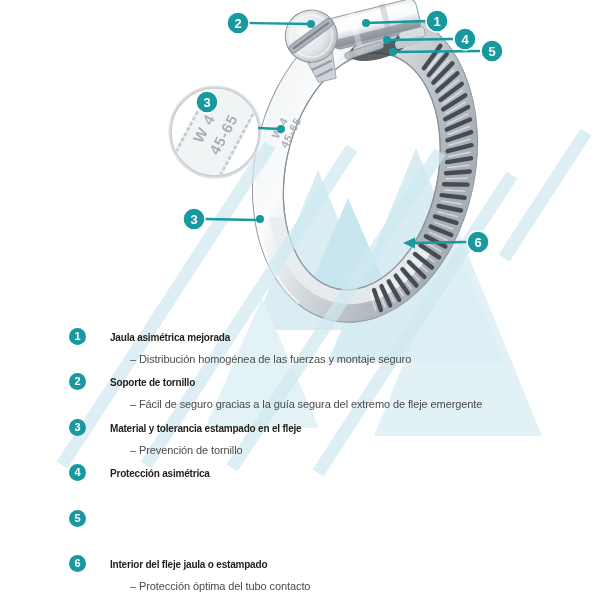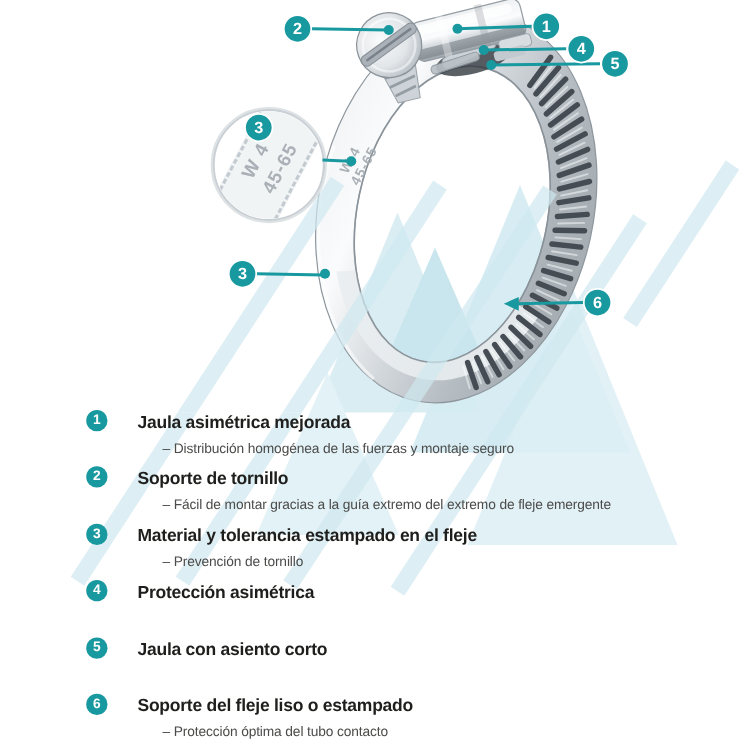--- a/index.html
+++ b/index.html
@@ -24,7 +24,7 @@
     background:var(--teal);color:#ffffff;font-size:11px;font-weight:bold;
     line-height:17px;text-align:center;
   }
-  .f-title{font-size:14px;font-weight:bold;color:var(--title);line-height:21px;letter-spacing:-0.2px;}
+  .f-title{font-size:10px;font-weight:bold;color:var(--title);line-height:21px;letter-spacing:-0.2px;}
   .f-desc{font-size:11px;color:var(--desc);line-height:23px;letter-spacing:-0.1px;margin-left:20px;}
   .stripe{stroke:var(--wm);stroke-width:13;opacity:0.7;fill:none;}
   .tri{stroke:none;}

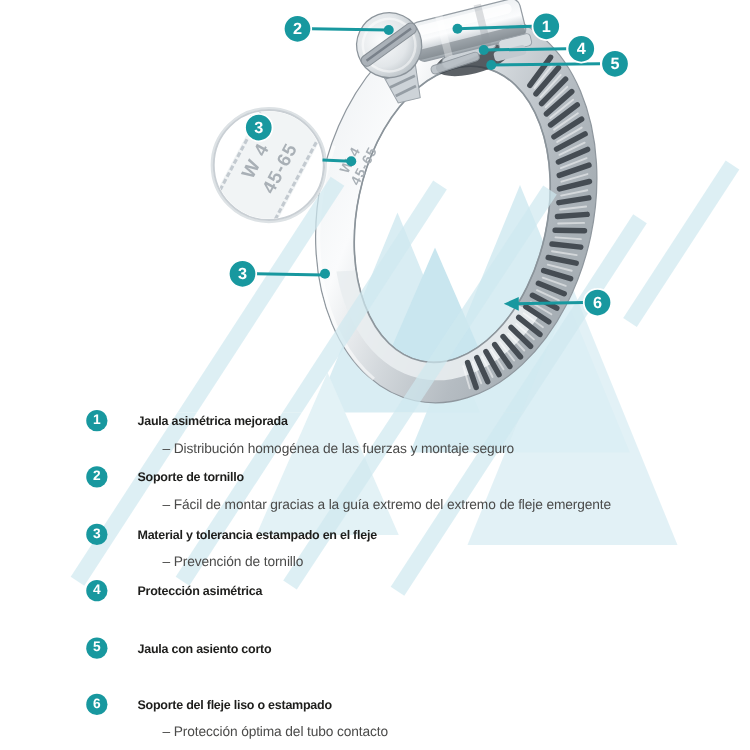--- a/index.html
+++ b/index.html
@@ -63,7 +63,7 @@
     <div class="feature">
       <span class="badge">2</span>
       <div class="f-title">Soporte de tornillo</div>
-      <div class="f-desc">– Fácil de montar gracias a la guía extremo del extremo de fleje emergente</div>
+      <div class="f-desc">– Fácil de seguro gracias a la guía segura del extremo de fleje emergente</div>
     </div>
     <div class="feature">
       <span class="badge">3</span>

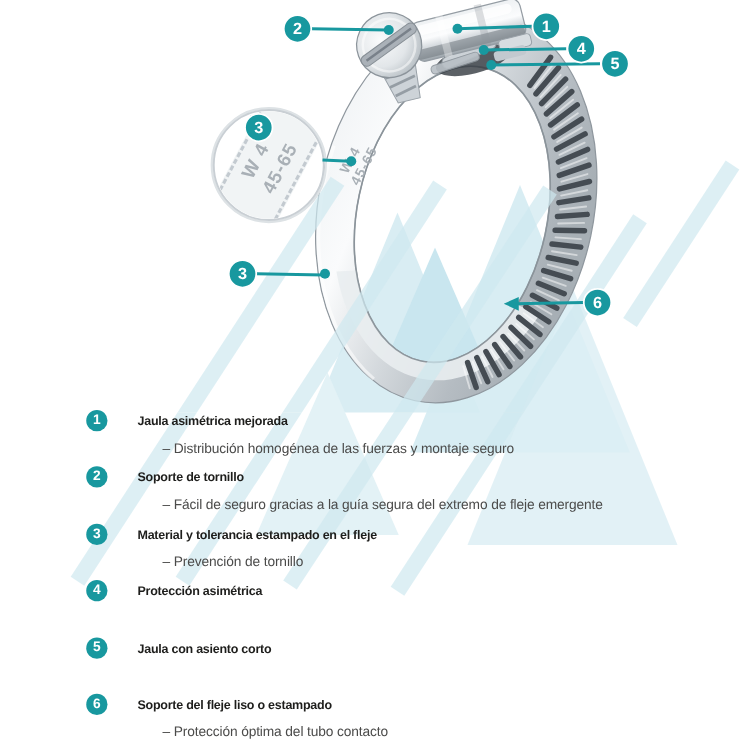--- a/index.html
+++ b/index.html
@@ -76,7 +76,6 @@
     </div>
     <div class="feature">
       <span class="badge">5</span>
-      <div class="f-title">Jaula con asiento corto</div>
     </div>
     <div class="feature">
       <span class="badge">6</span>

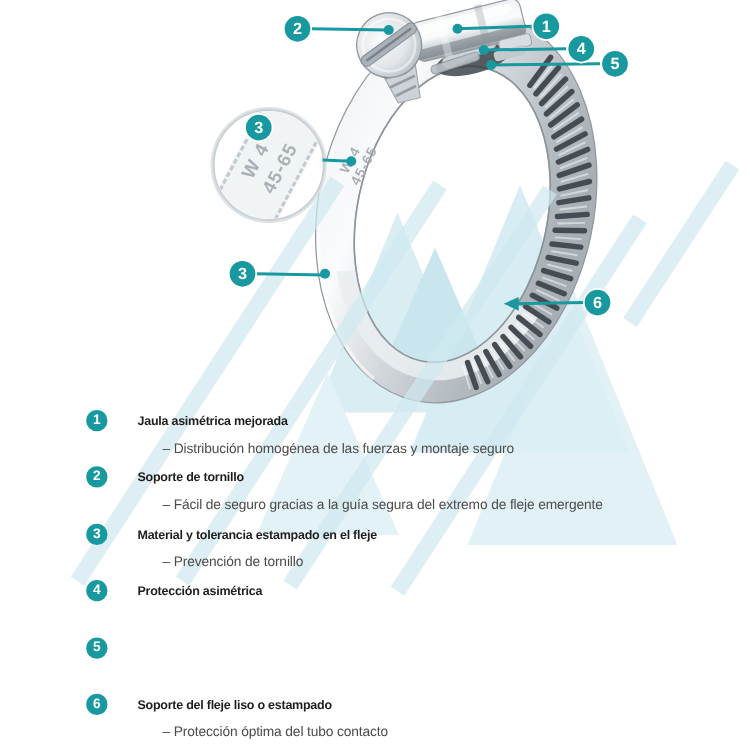--- a/index.html
+++ b/index.html
@@ -79,7 +79,7 @@
     </div>
     <div class="feature">
       <span class="badge">6</span>
-      <div class="f-title">Soporte del fleje liso o estampado</div>
+      <div class="f-title">Interior del fleje jaula o estampado</div>
       <div class="f-desc">– Protección óptima del tubo contacto</div>
     </div>
   </div>

